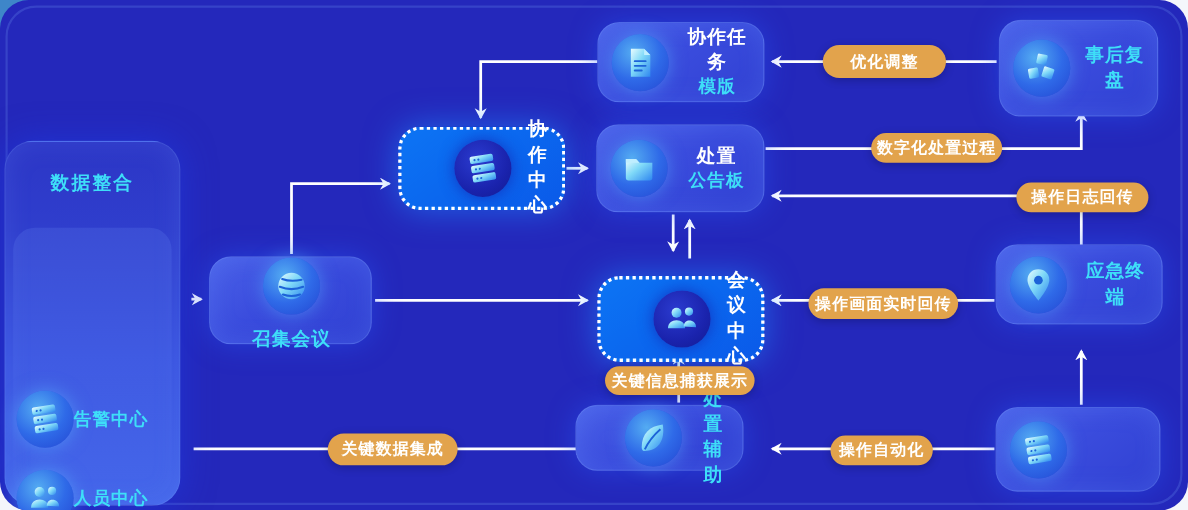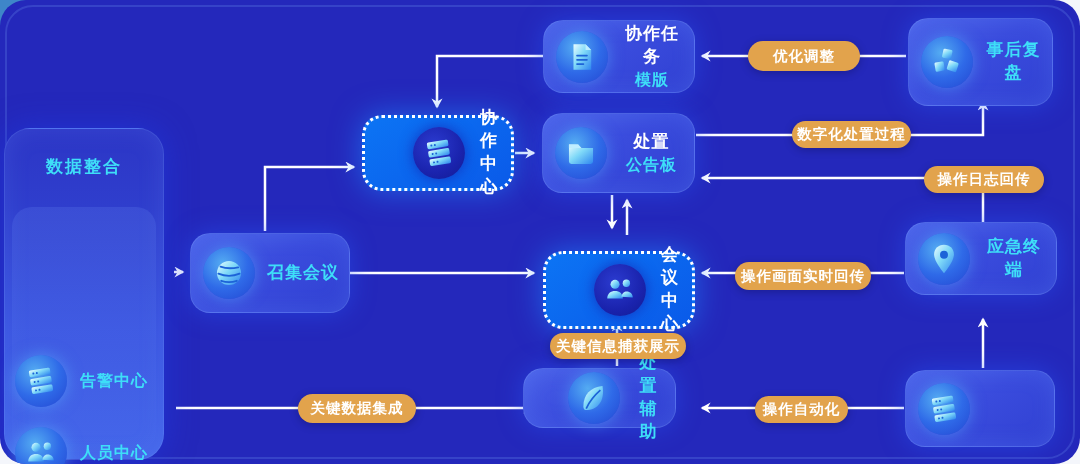--- a/index.html
+++ b/index.html
@@ -173,7 +173,7 @@
 
     </div>
 
-    <div class="node" style="left:190px;top:233px;width:160px;height:80px;">
+    <div class="node" style="left:190px;top:233px;width:148px;height:80px;flex-direction:column;">
       <span class="ic">
           <svg>
             <use href="#sphere-icon"></use>

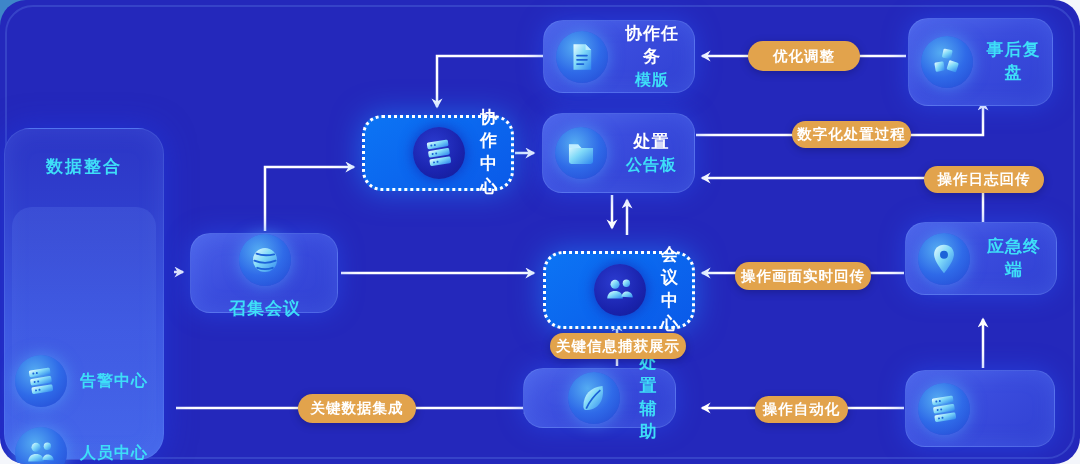--- a/index.html
+++ b/index.html
@@ -20,7 +20,7 @@
   .panel-title{margin-top:26px;text-align:center;font-size:17px;font-weight:bold;color:#3edef8;letter-spacing:2px;}
   .panel-body{position:absolute;left:7px;right:7px;top:78px;bottom:7px;border-radius:20px;
     background:linear-gradient(180deg,rgba(120,160,255,.16),rgba(120,160,255,.02));}
-  .panel-item{position:absolute;left:10px;display:flex;align-items:center;gap:13px;}
+  .panel-item{position:absolute;left:10px;display:flex;align-items:center;}
   .panel-item .ic{width:52px;height:52px;}
   .panel-item .lbl{font-size:16px;font-weight:bold;color:#3edef8;letter-spacing:1px;}
 

